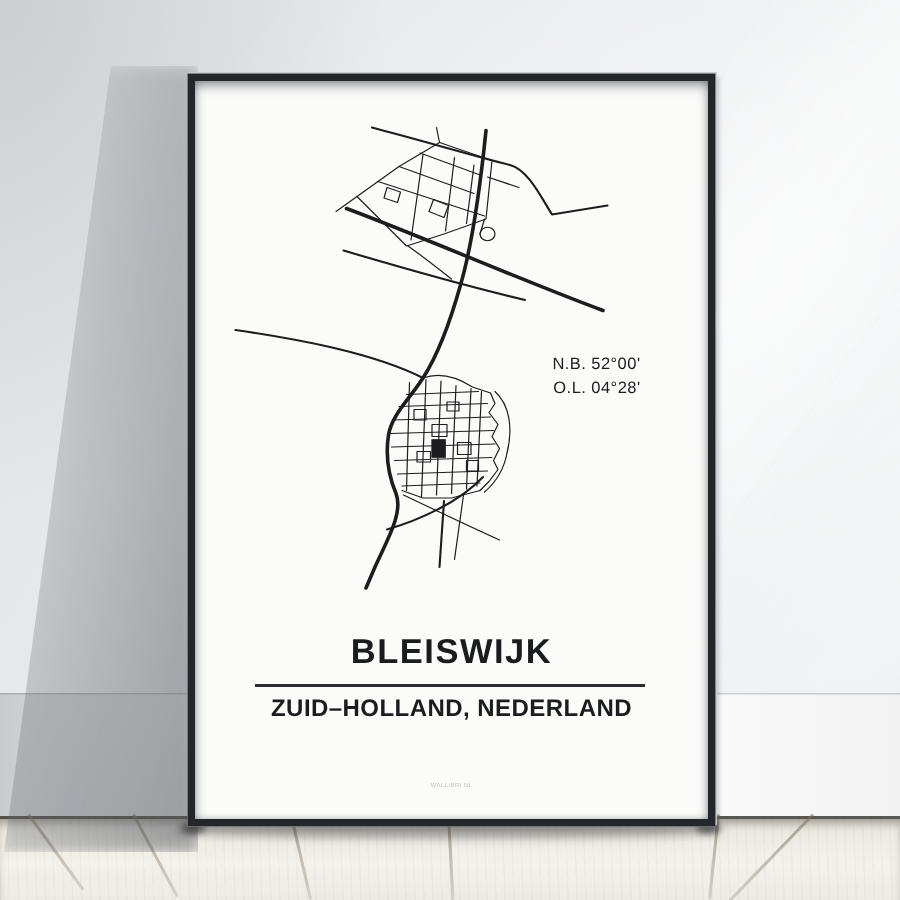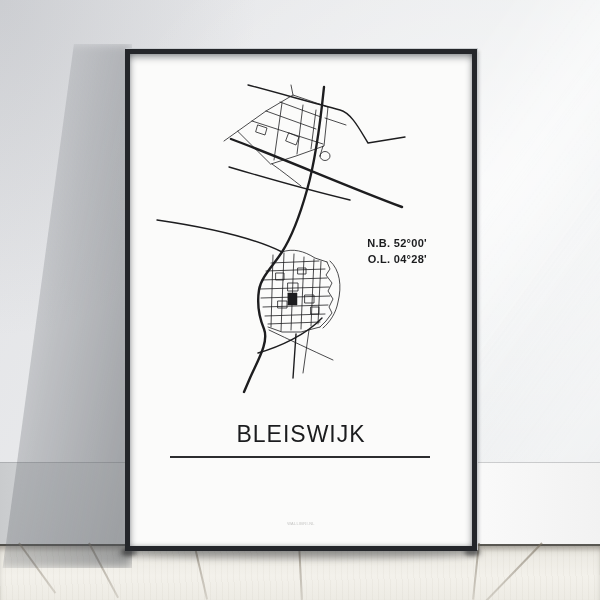--- a/index.html
+++ b/index.html
@@ -74,7 +74,7 @@
   .map-svg{position:absolute;left:0;top:0;width:342px;height:492px;}
 
   .coords{position:absolute;top:181px;right:45px;text-align:right;
-    font-size:11px;font-weight:bold;line-height:16px;letter-spacing:0.3px;color:var(--ink-color);}
+    font-size:11px;font-weight:normal;line-height:16px;letter-spacing:0.3px;color:var(--ink-color);}
   .title{position:absolute;left:0;top:367px;width:100%;text-align:center;
     font-size:23px;font-weight:normal;letter-spacing:1px;color:var(--ink-color);}
   .divider{position:absolute;left:40px;top:402px;width:260px;height:2px;background:#2c2d2f;}

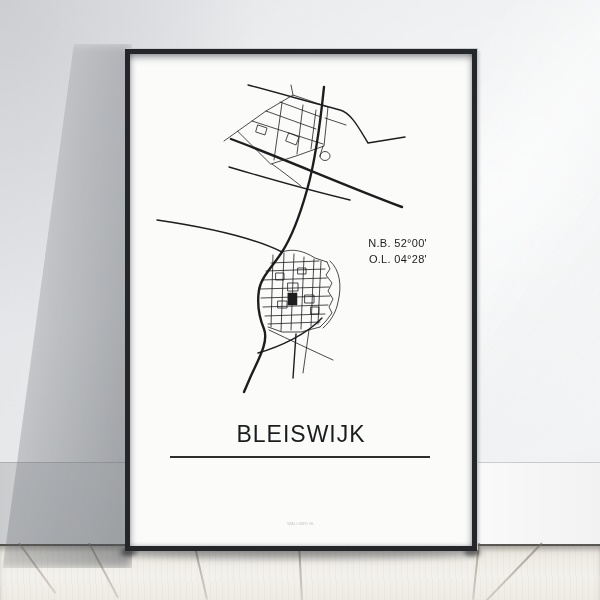--- a/index.html
+++ b/index.html
@@ -76,7 +76,7 @@
   .coords{position:absolute;top:181px;right:45px;text-align:right;
     font-size:11px;font-weight:normal;line-height:16px;letter-spacing:0.3px;color:var(--ink-color);}
   .title{position:absolute;left:0;top:367px;width:100%;text-align:center;
-    font-size:23px;font-weight:normal;letter-spacing:1px;color:var(--ink-color);}
+    font-size:23px;font-weight:bold;letter-spacing:1px;color:var(--ink-color);}
   .divider{position:absolute;left:40px;top:402px;width:260px;height:2px;background:#2c2d2f;}
   .subtitle{position:absolute;left:0;top:410px;width:100%;text-align:center;
     font-size:16px;font-weight:bold;letter-spacing:0.3px;color:var(--ink-color);}

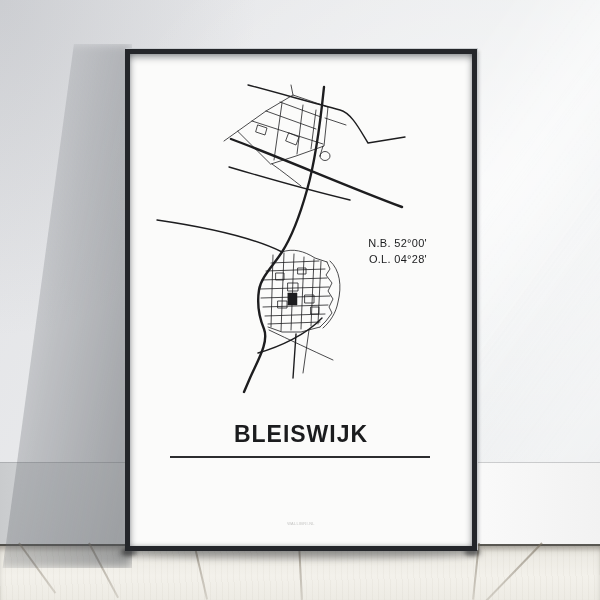--- a/index.html
+++ b/index.html
@@ -172,6 +172,7 @@
 
       <div class="title">BLEISWIJK</div>
       <div class="divider"></div>
+      <div class="subtitle">ZUID–HOLLAND, NEDERLAND</div>
       <div class="brand">WALLIBRI.NL</div>
 
     </div>

